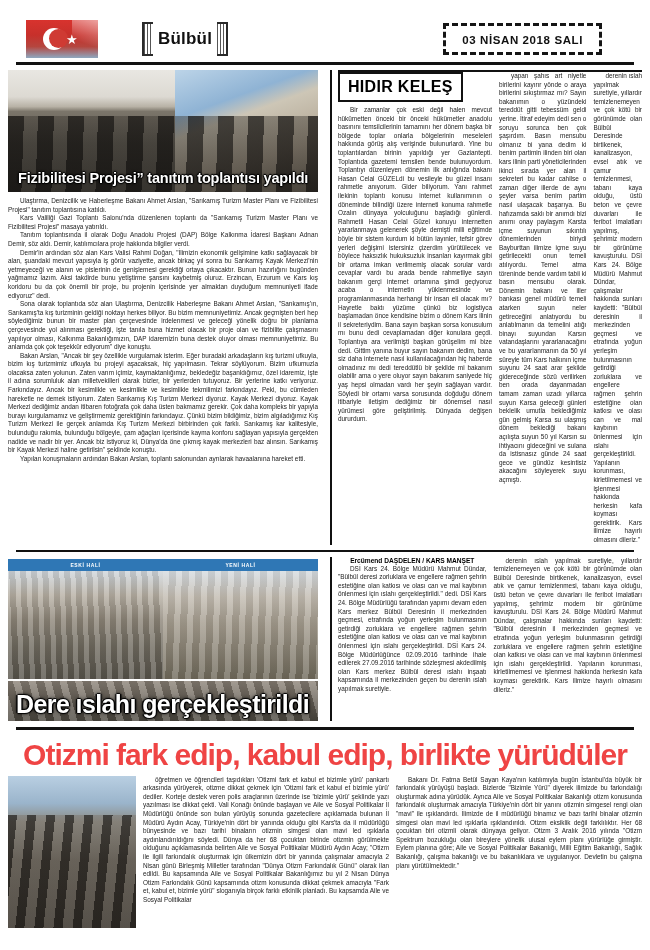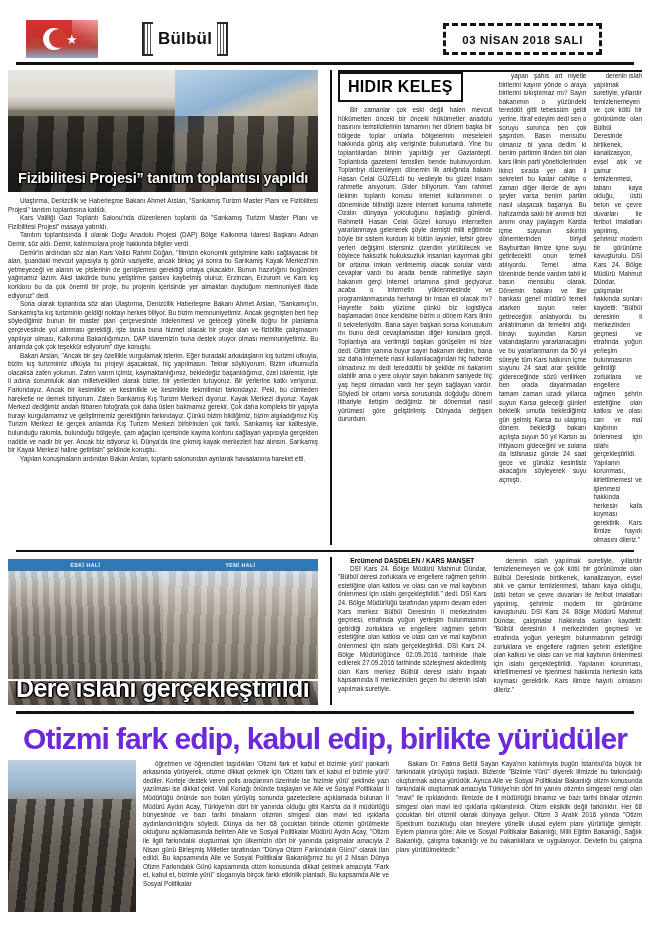--- a/index.html
+++ b/index.html
@@ -197,7 +197,7 @@
   }
 
   .dere-hl-wrap {
-    position: relative; width: 100%; height: 24px; overflow: hidden;
+    position: relative; width: 100%; height: 40px; overflow: hidden;
     margin-top: 2px;
     background: linear-gradient(180deg,#8e857a 0%, #6b645a 50%, #4e4a42 100%);
   }

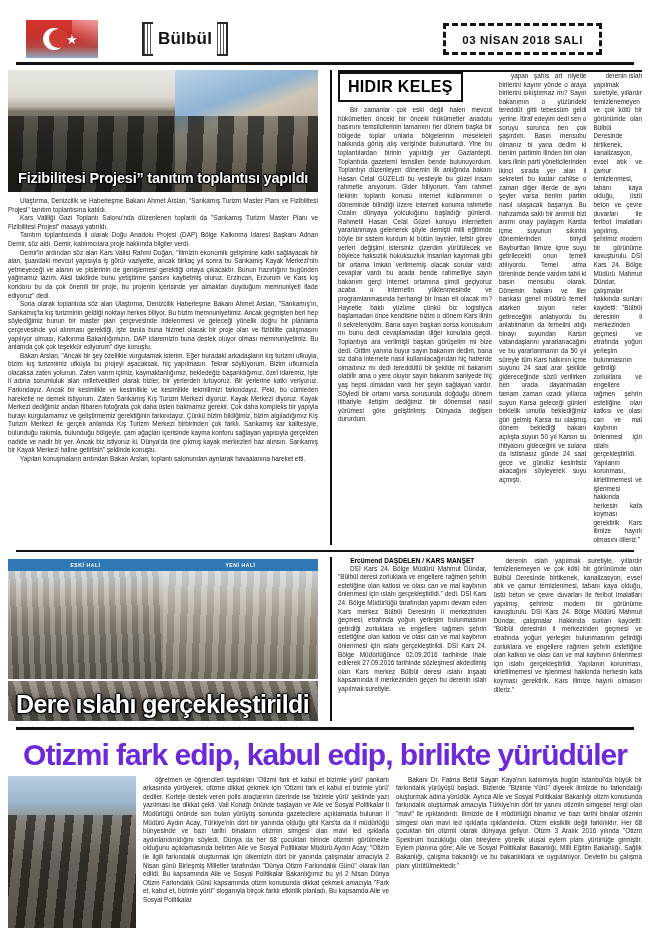--- a/index.html
+++ b/index.html
@@ -218,7 +218,7 @@
   
   .otizm-hl {
     font-weight: bold; font-size: 30px; line-height: 34px;
-    letter-spacing: -1px; text-align: center; color: #6d28d9;
+    letter-spacing: -1px; text-align: center; color: #ef4444;
     margin: 8px 0 2px 0;
   }
   .bot-sec { display: flex; margin-top: 4px; gap: 7px; }

